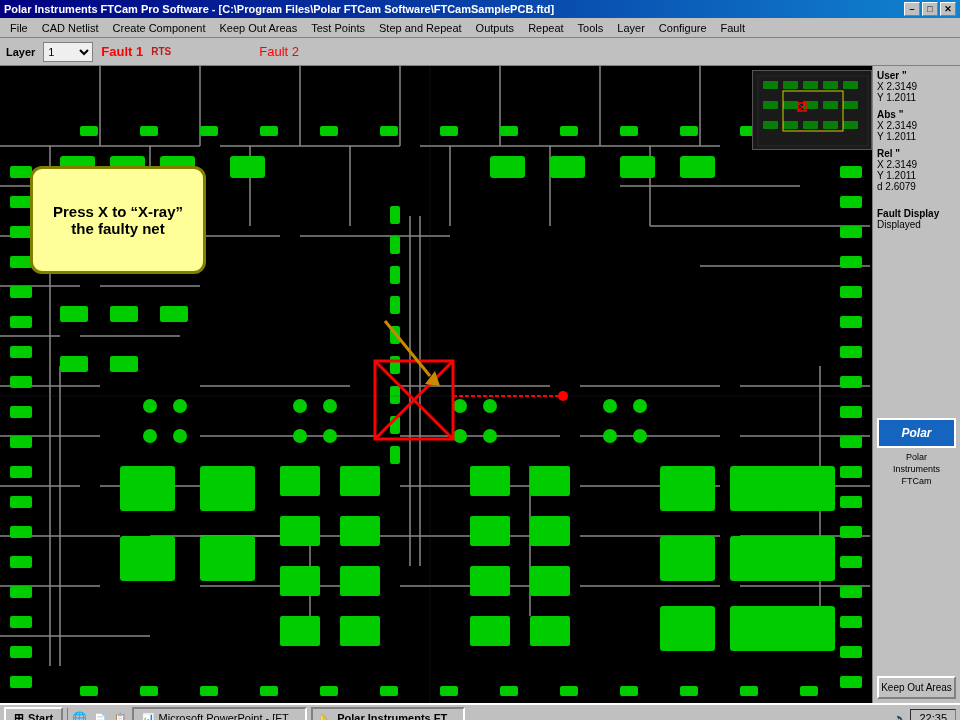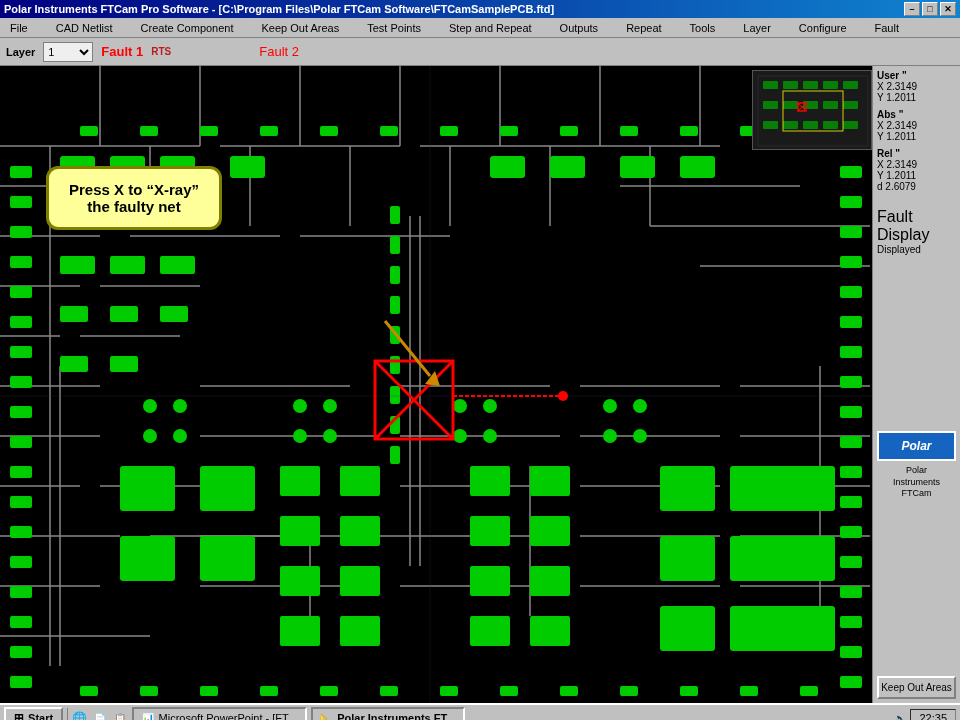--- a/index.html
+++ b/index.html
@@ -43,7 +43,7 @@
       display: flex;
       align-items: center;
       padding: 0 4px;
-      gap: 16px;
+      gap: 2px;
       border-bottom: 1px solid #808080;
     }
     .menu-item {

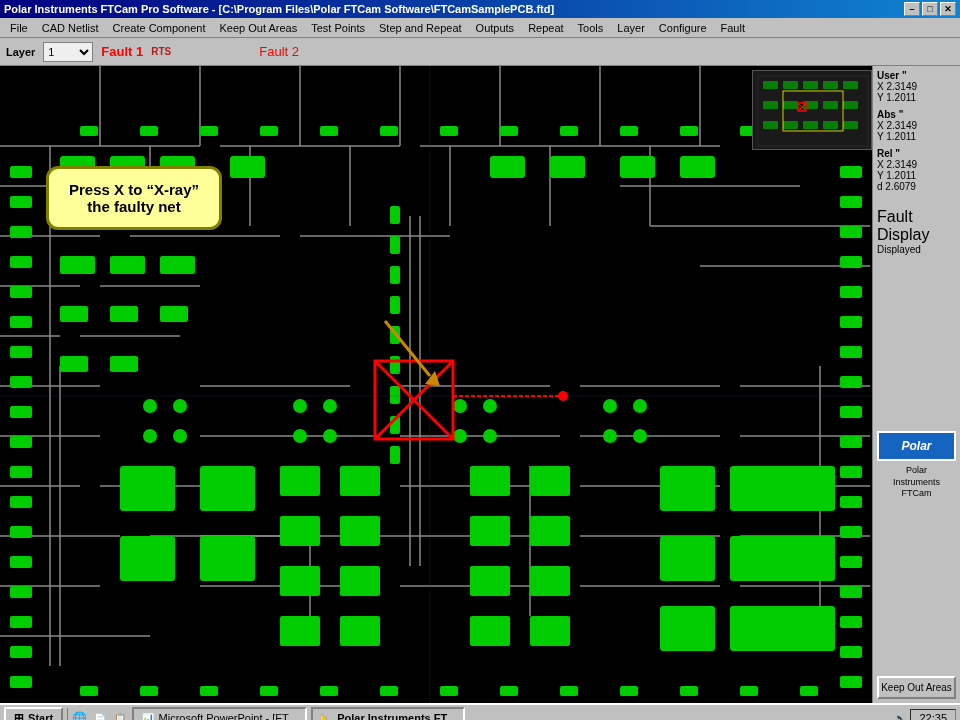--- a/index.html
+++ b/index.html
@@ -145,11 +145,11 @@
     #tooltip-bubble {
       position: absolute;
       top: 100px;
-      left: 46px;
+      left: 30px;
       background: #ffff99;
       border: 3px solid #808000;
       border-radius: 12px;
-      padding: 12px 20px;
+      padding: 34px 20px;
       font-size: 15px;
       font-weight: bold;
       color: #000;

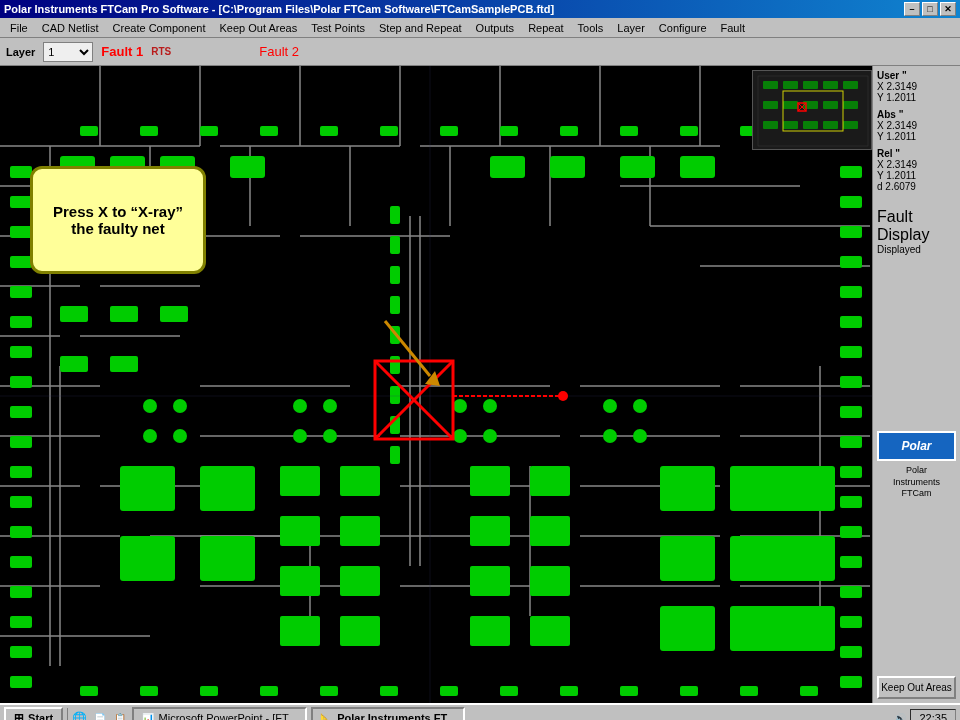--- a/index.html
+++ b/index.html
@@ -115,7 +115,7 @@
     .coord-section { margin-bottom: 4px; }
     .coord-label { font-size: 10px; font-weight: bold; }
     .coord-value { font-size: 10px; }
-    .fault-display-label { font-size: 16px; font-weight: normal; margin-top: 4px; }
+    .fault-display-label { font-size: 10px; font-weight: bold; margin-top: 4px; }
     .fault-display-value { font-size: 10px; }
 
     #keep-out-btn {

